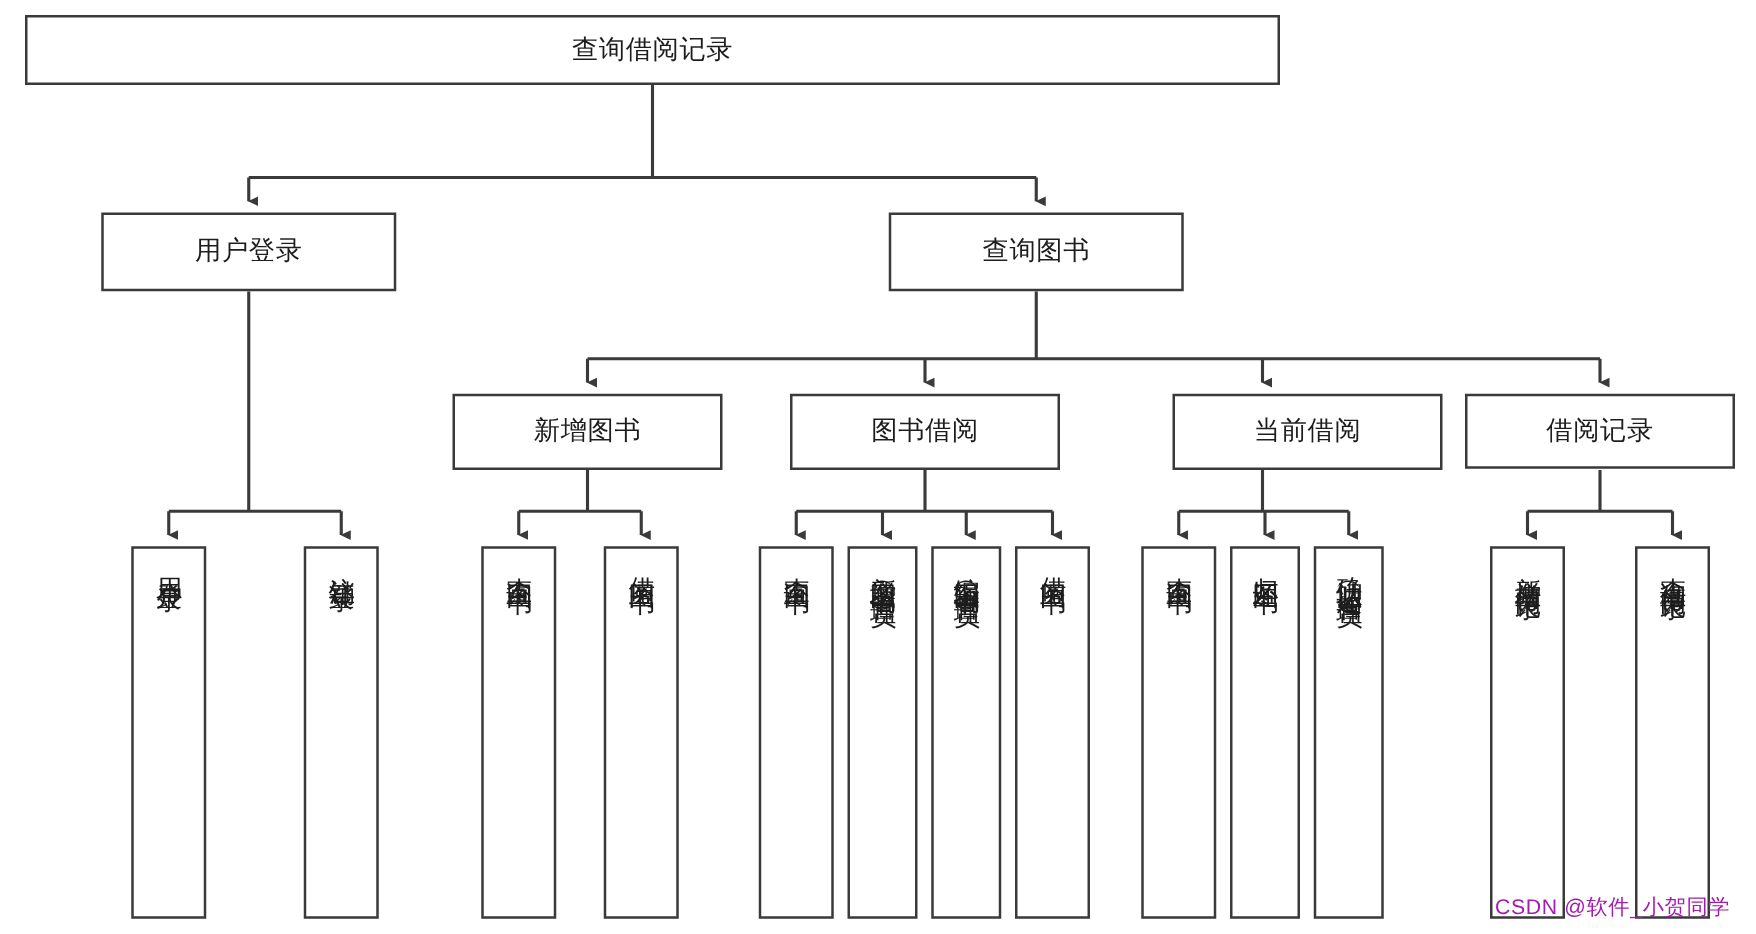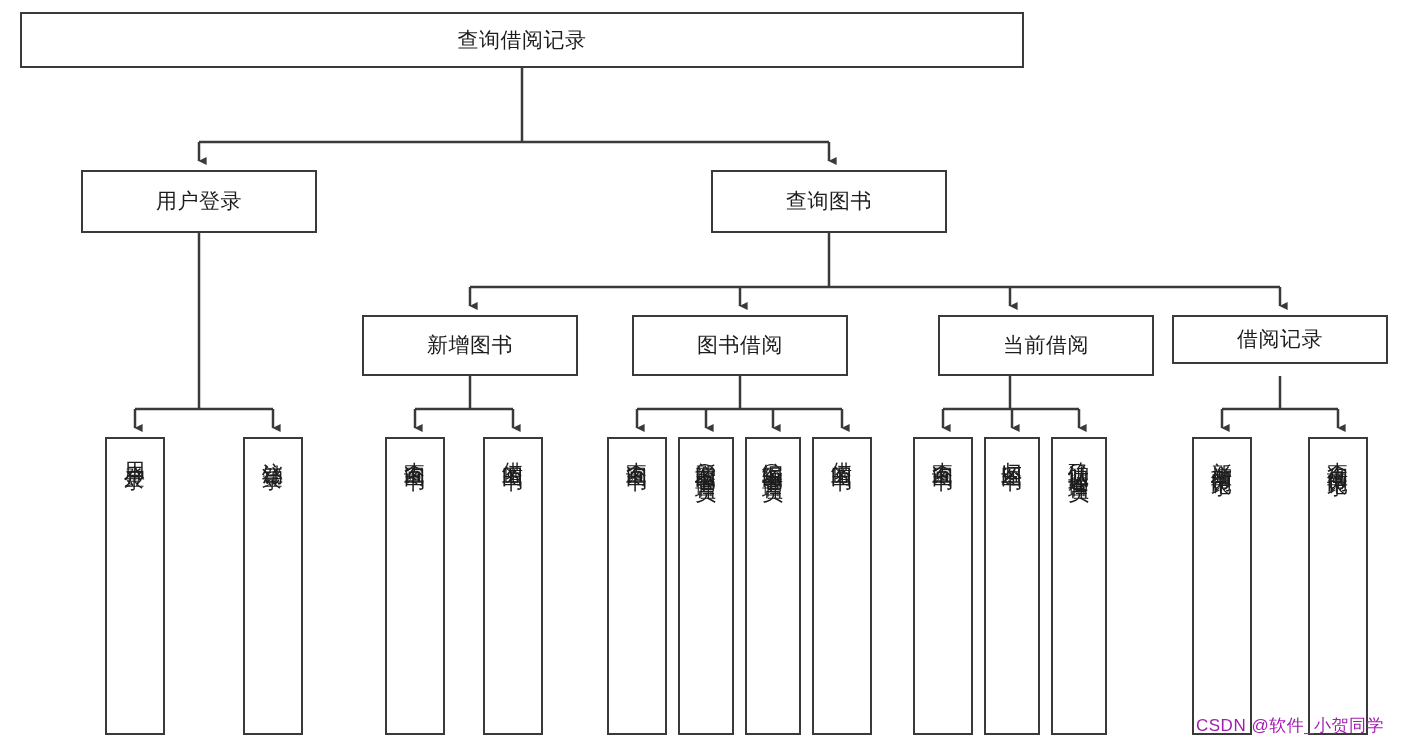--- a/index.html
+++ b/index.html
@@ -132,7 +132,7 @@
       <div class="node horizontal" style="left: 902px; top: 315px; width: 216px; height: 61px; margin-left: 36px;">
         <span class="label">当前借阅</span>
       </div>
-      <div class="node horizontal" style="left: 1172px; top: 315px; width: 216px; height: 49px;">
+      <div class="node horizontal" style="left: 1172px; top: 315px; width: 216px; height: 60px;">
         <span class="label">借阅记录</span>
       </div>
       <div class="node vertical" style="left: 105px; top: 437px; width: 60px; height: 298px;">

